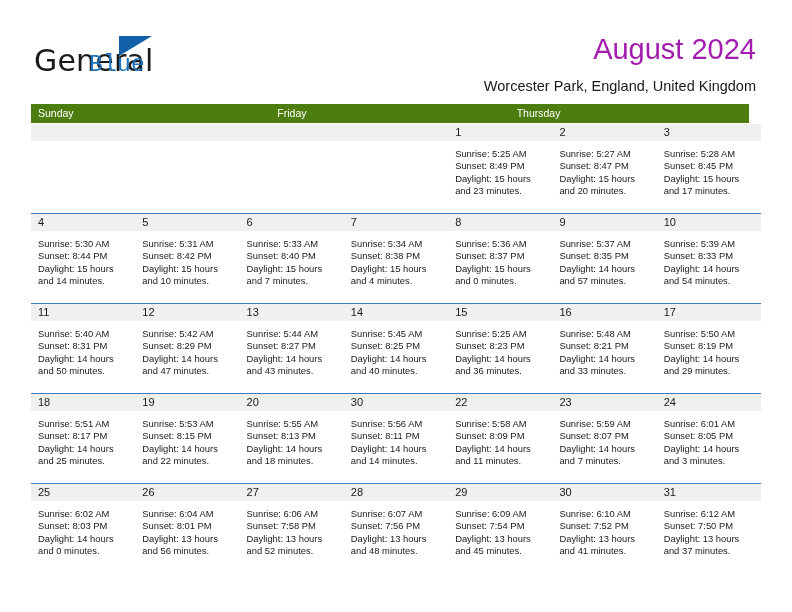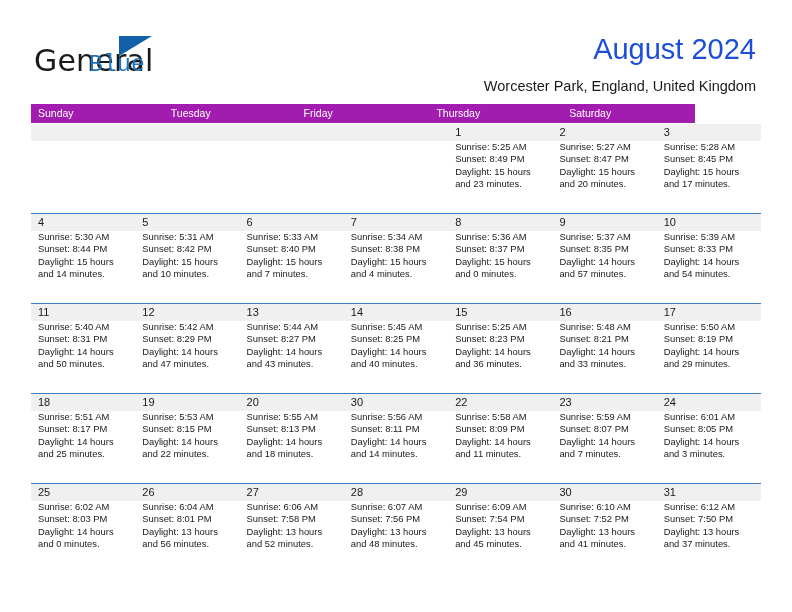--- a/index.html
+++ b/index.html
@@ -74,7 +74,7 @@
     top: 33px;
     font-size: 29px;
     font-weight: 400;
-    color: #1d4ed8;
+    color: #a21caf;
     text-align: right;
     line-height: 33px;
     font-family: "Liberation Sans", sans-serif;

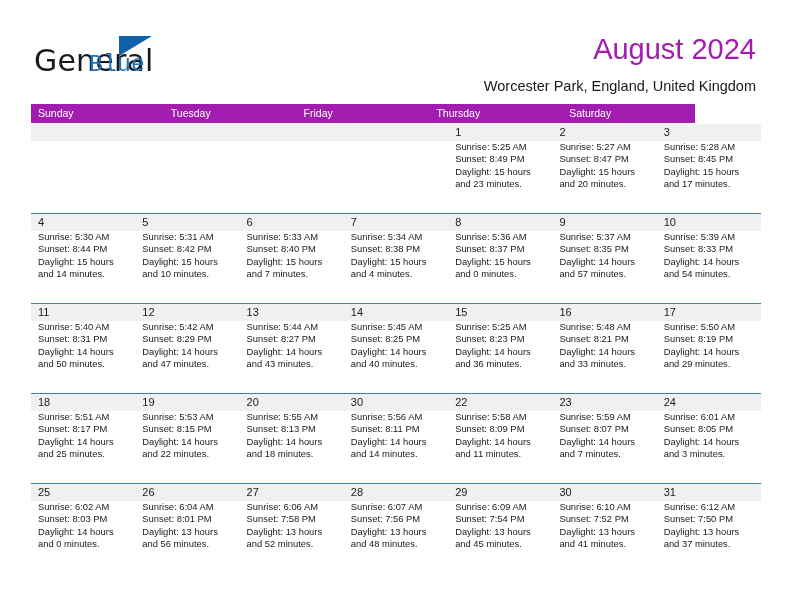--- a/index.html
+++ b/index.html
@@ -100,9 +100,9 @@
   }
   .cal-header {
     display: flex;
-    width: 664px;
+    width: 718px;
     height: 19px;
-    background: #a21caf;
+    background: #4d7c0f;
   }
   .cal-header .hcell {
     flex: 1 1 0;

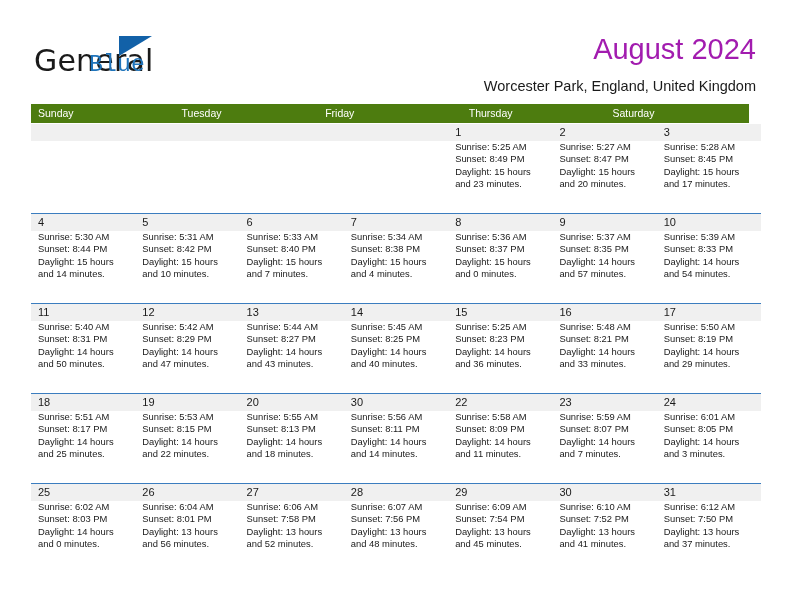--- a/index.html
+++ b/index.html
@@ -175,7 +175,6 @@
 
     <div class="cal-header">
       <div class="hcell">Sunday</div>
-      <div class="hcell">Tuesday</div>
       <div class="hcell">Friday</div>
       <div class="hcell">Thursday</div>
       <div class="hcell">Saturday</div>

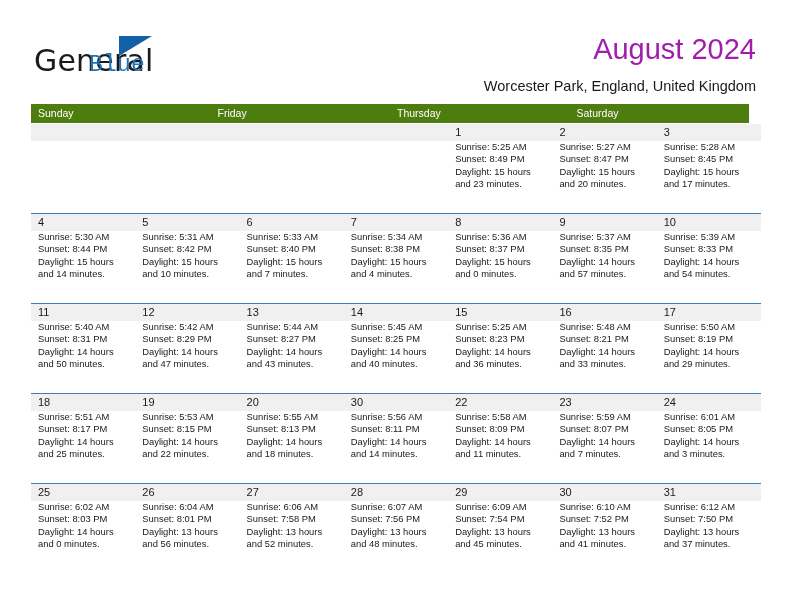--- a/index.html
+++ b/index.html
@@ -177,7 +177,6 @@
       <div class="hcell">Sunday</div>
       <div class="hcell">Friday</div>
       <div class="hcell">Thursday</div>
-      <div class="hcell">Saturday</div>
     </div>
 
     <div class="week-row">

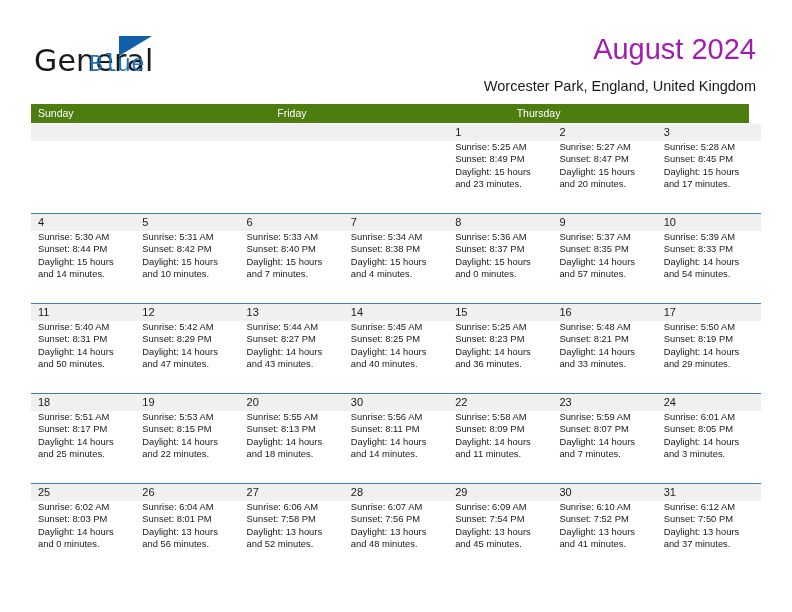--- a/index.html
+++ b/index.html
@@ -147,7 +147,7 @@
     background: #f0f0f0;
   }
   .day-cell .details {
-    padding: 0 6px 0 7px;
+    padding: 7px 6px 0 7px;
     font-size: 9.4px;
     line-height: 12.4px;
     color: #1a1a1a;

